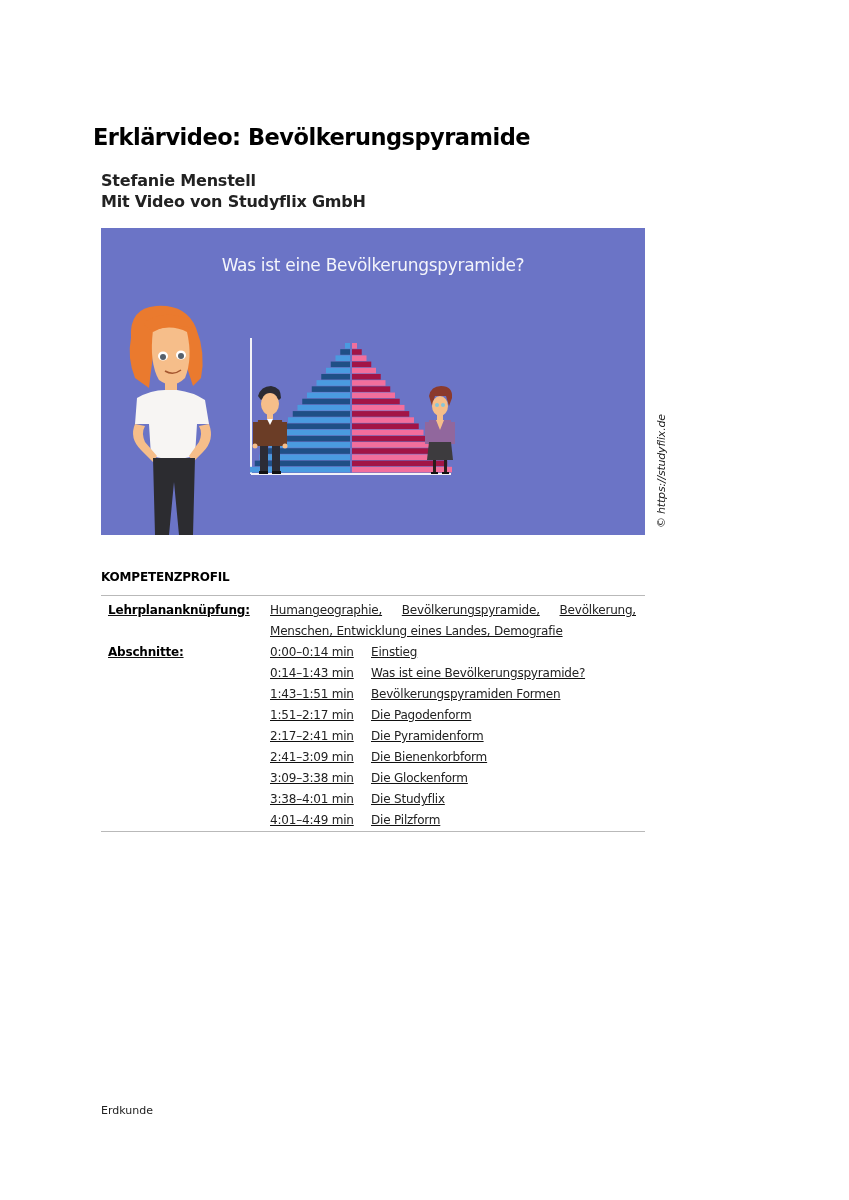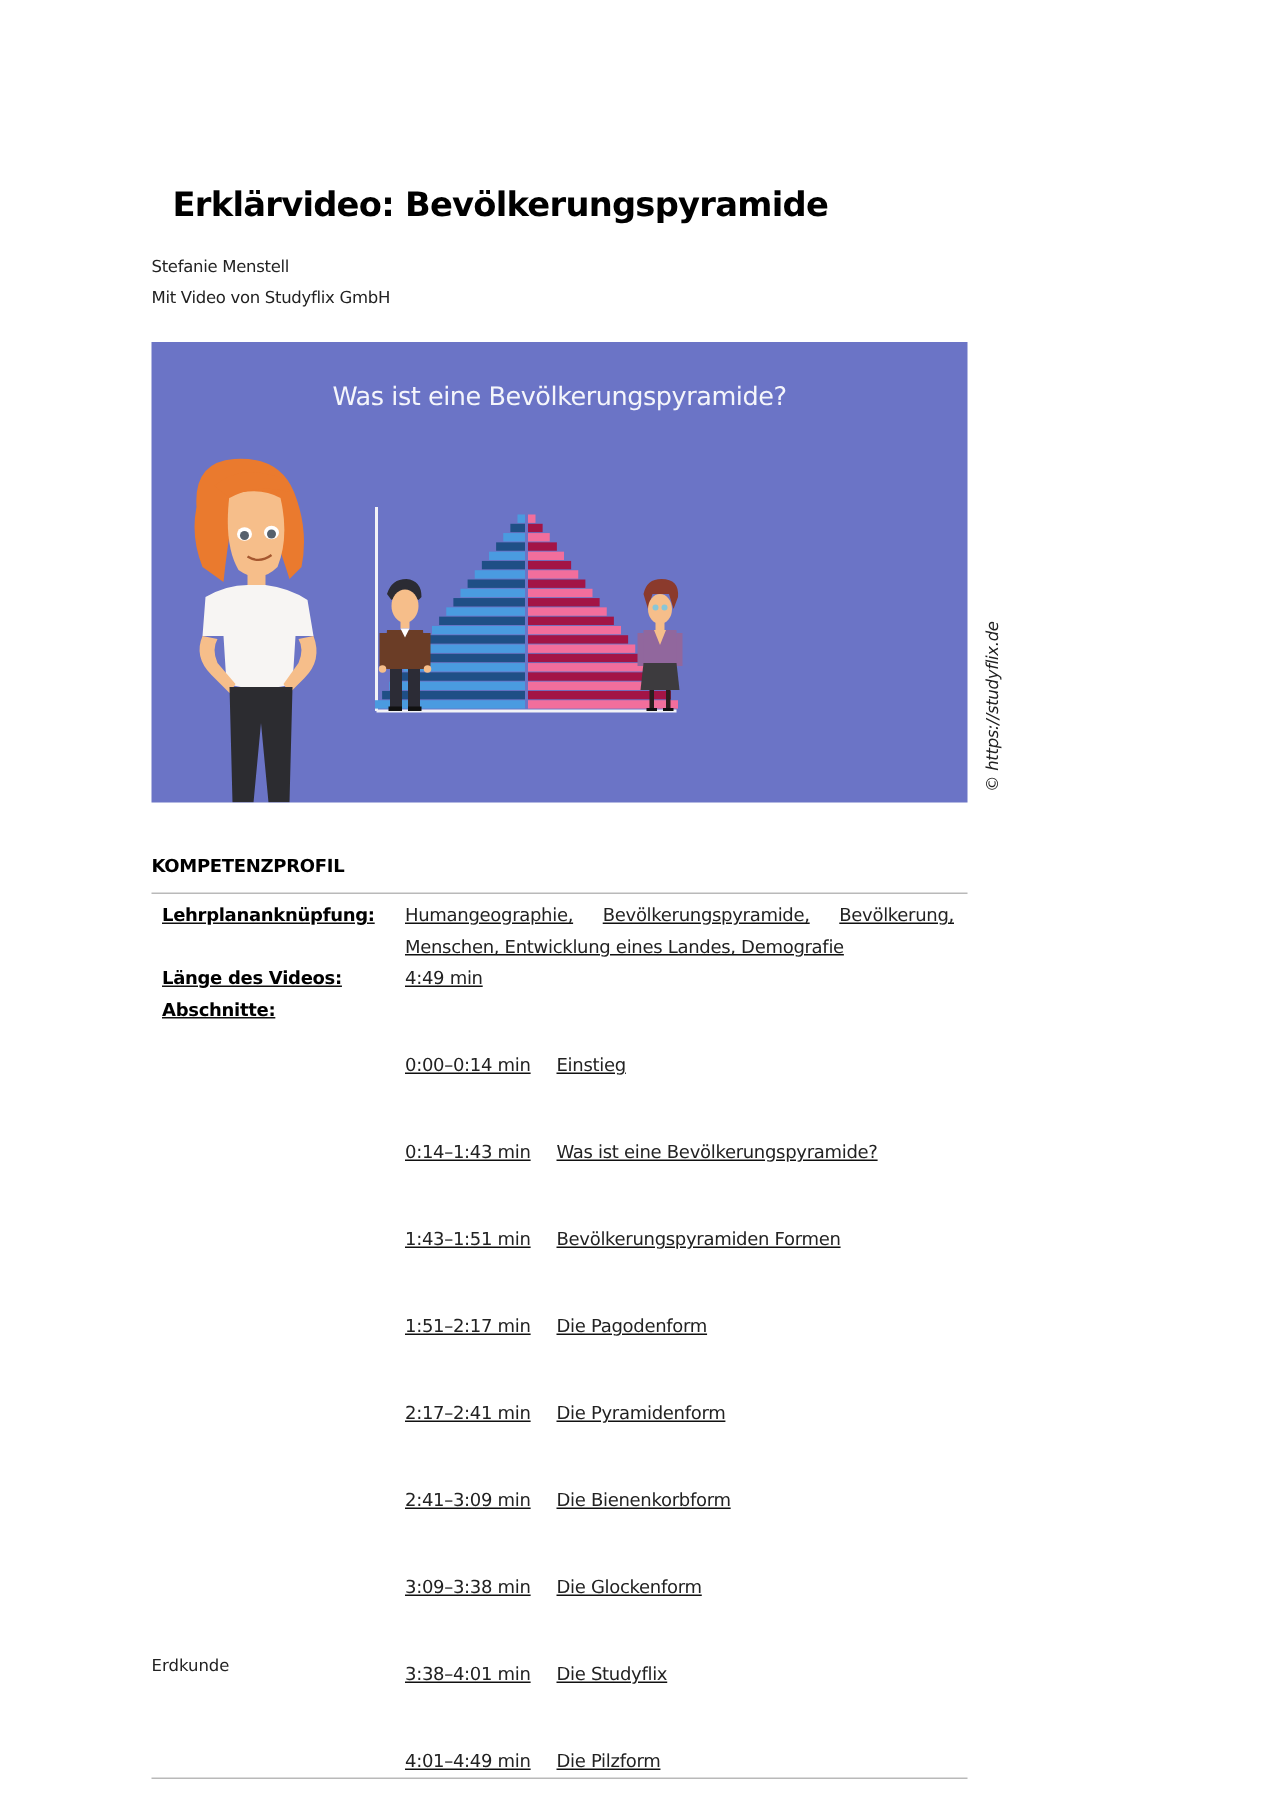--- a/index.html
+++ b/index.html
@@ -9,7 +9,7 @@
     color: #111111;
   }
   .page-title {
-    position: absolute; left: 115px; top: 124px;
+    position: absolute; left: 93px; top: 124px;
     font-family: "DejaVu Sans", sans-serif; font-weight: bold;
     font-size: 22.5px; letter-spacing: -0.5px; color: #000;
     margin: 0; white-space: nowrap;

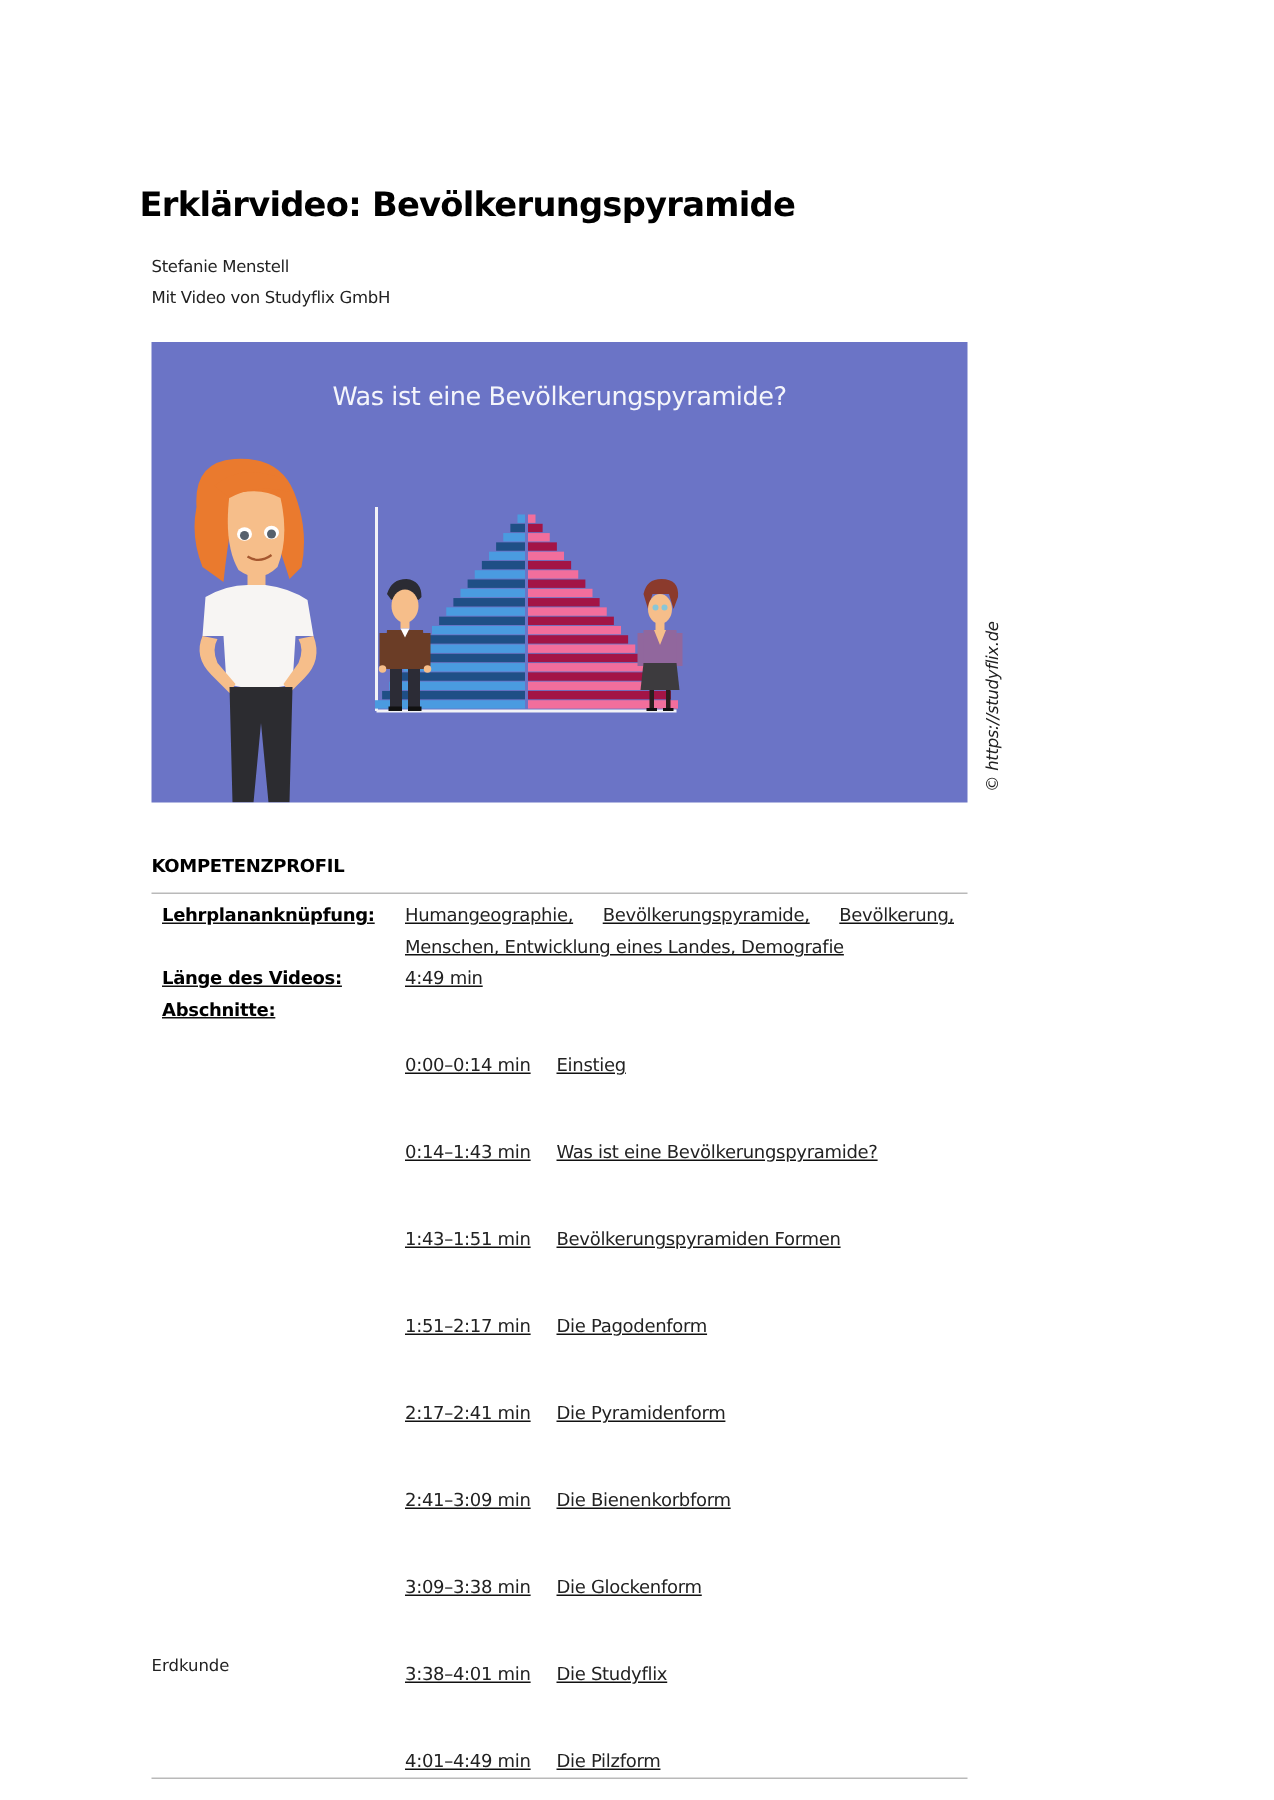--- a/index.html
+++ b/index.html
@@ -15,8 +15,8 @@
     margin: 0; white-space: nowrap;
   }
   .meta-line {
-    position: absolute; left: 101px; font-size: 11px; color: #222;
-    white-space: nowrap; letter-spacing: -0.2px;
+    position: absolute; left: 101px; font-size: 16px; color: #222;
+    white-space: nowrap; letter-spacing: -0.2px; font-weight: bold;
   }
   .video-frame {
     position: absolute; left: 101px; top: 228px; width: 544px; height: 307px;

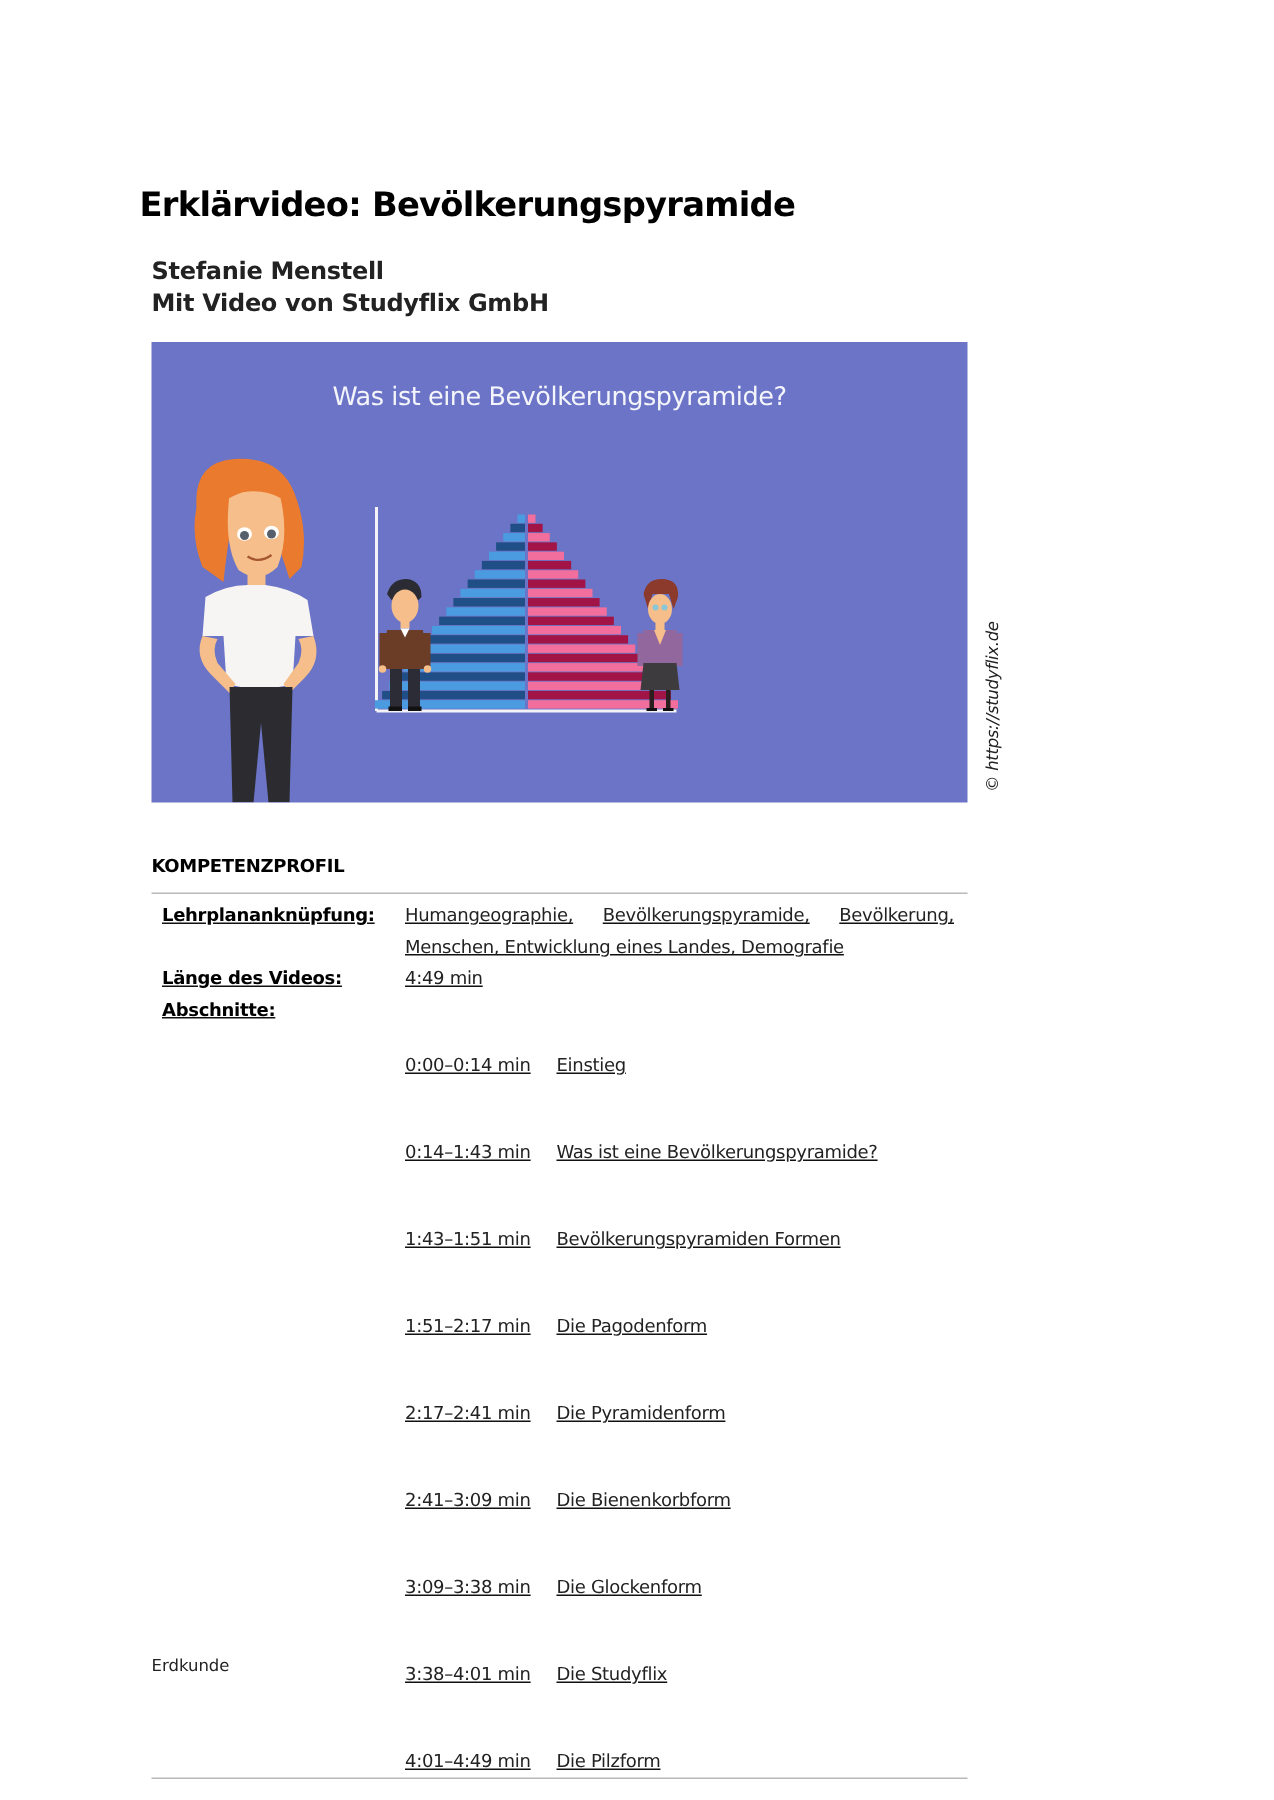--- a/index.html
+++ b/index.html
@@ -194,10 +194,6 @@
     </td>
   </tr>
   <tr>
-    <td class="label">Länge des Videos:</td>
-    <td class="value">4:49 min</td>
-  </tr>
-  <tr>
     <td class="label">Abschnitte:</td>
     <td class="value">
       <div class="section-row">

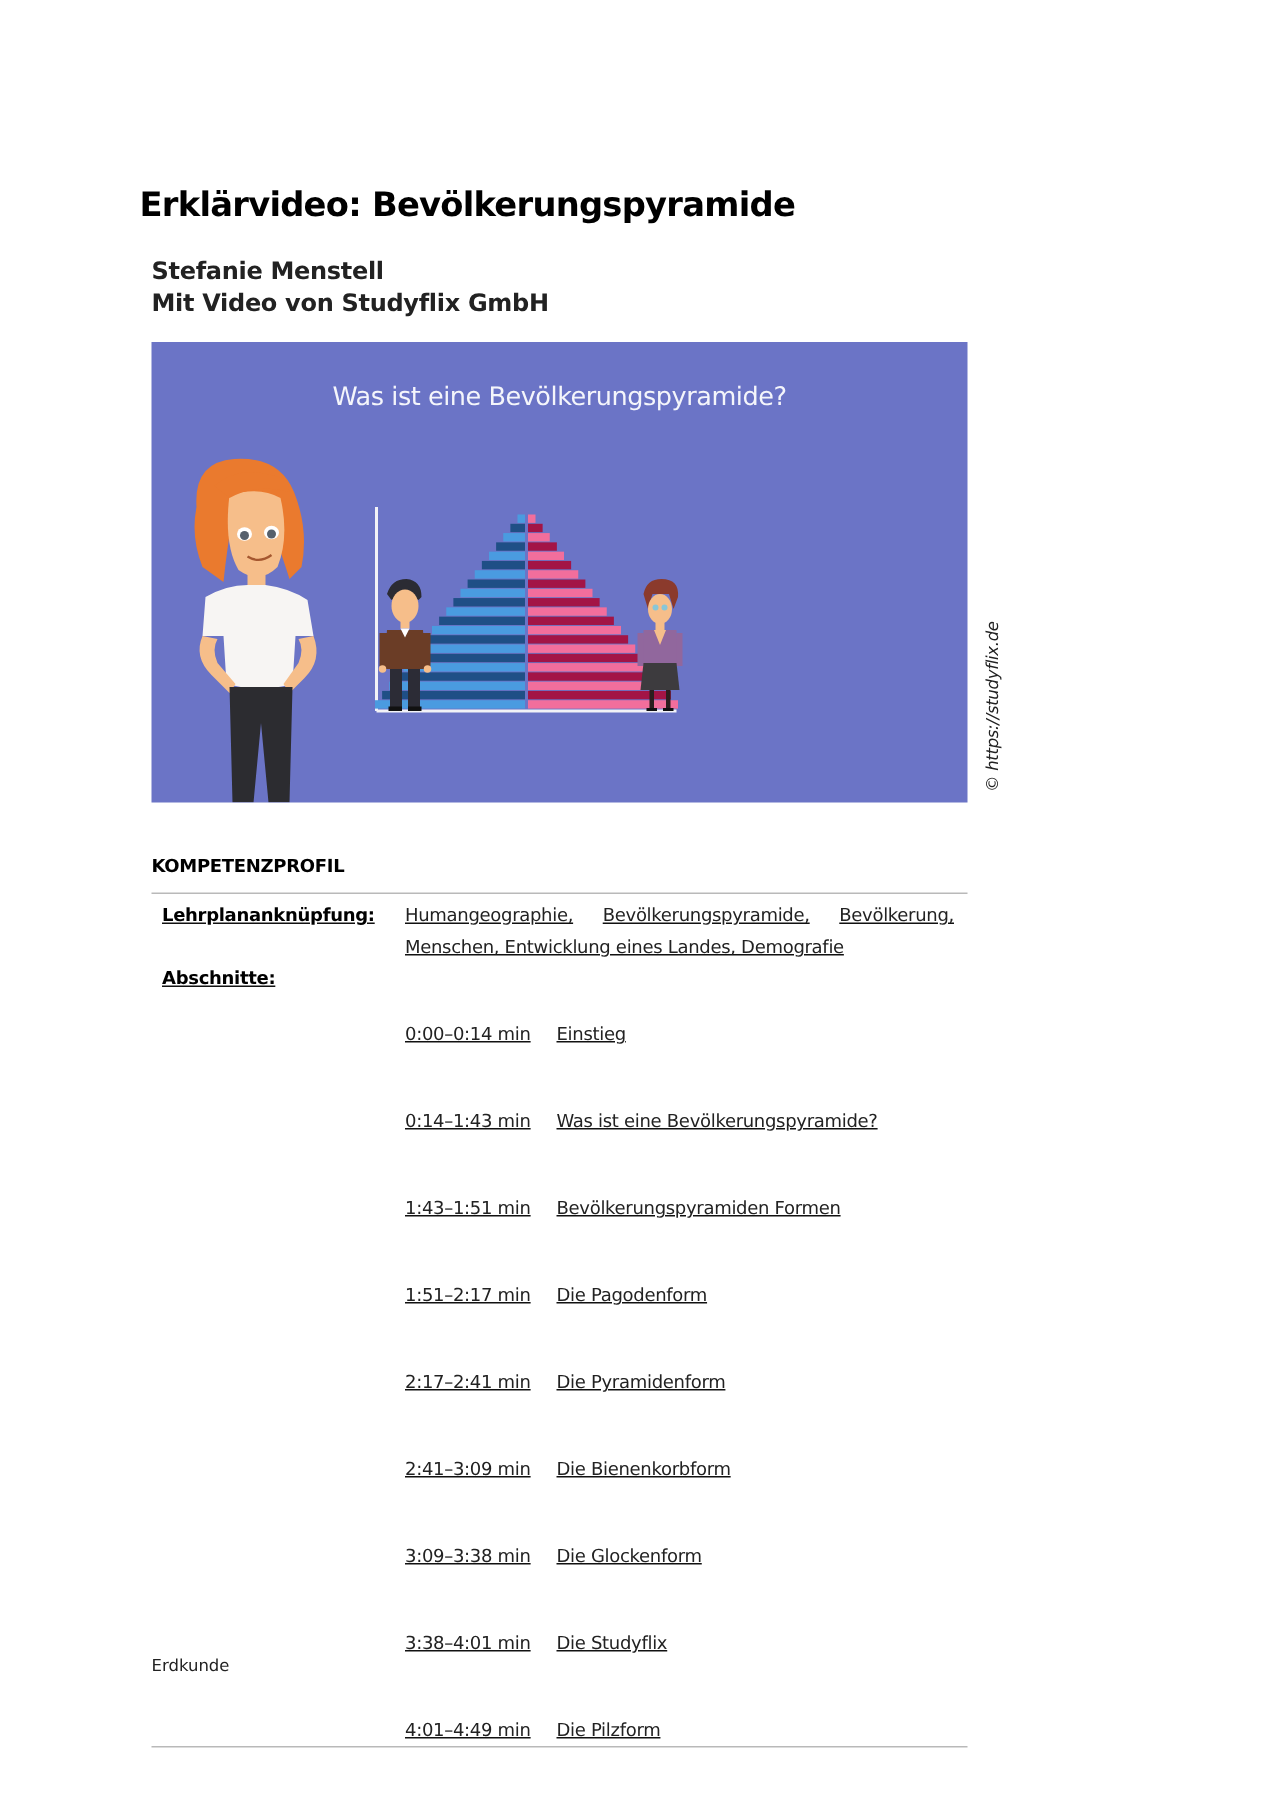--- a/index.html
+++ b/index.html
@@ -51,7 +51,7 @@
   .profile-table td.value { color: #222; letter-spacing: -0.2px; }
   .first-row td { padding-top: 4px; }
   .curriculum-line1 { display: flex; justify-content: space-between; width: 366px; }
-  .section-row { display: flex; margin-top: 37px; }
+  .section-row { display: flex; }
   .section-time { width: 101px; white-space: nowrap; }
   .section-title { white-space: nowrap; }
   .footer {

